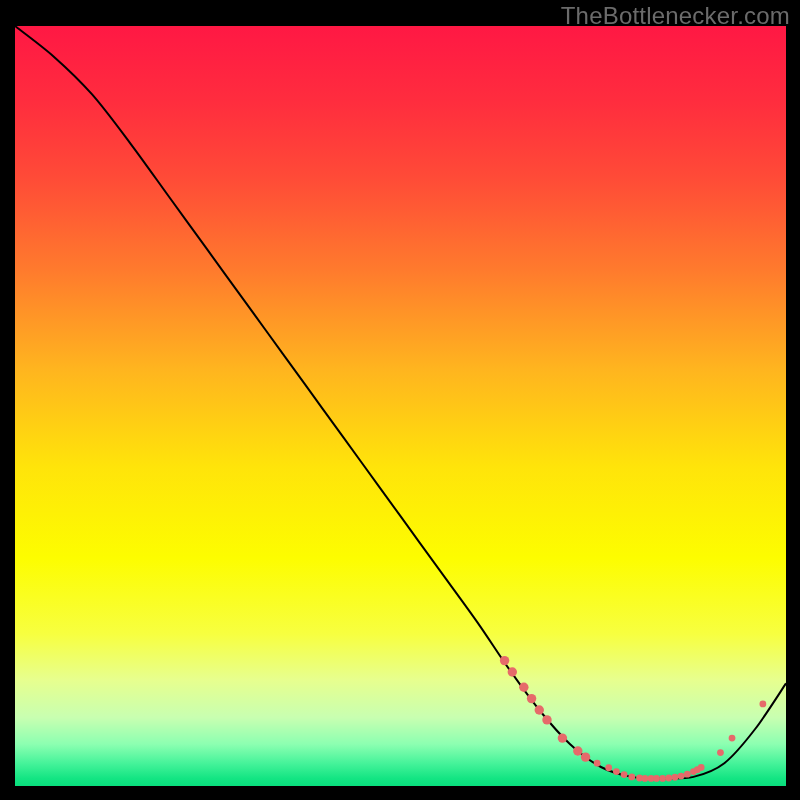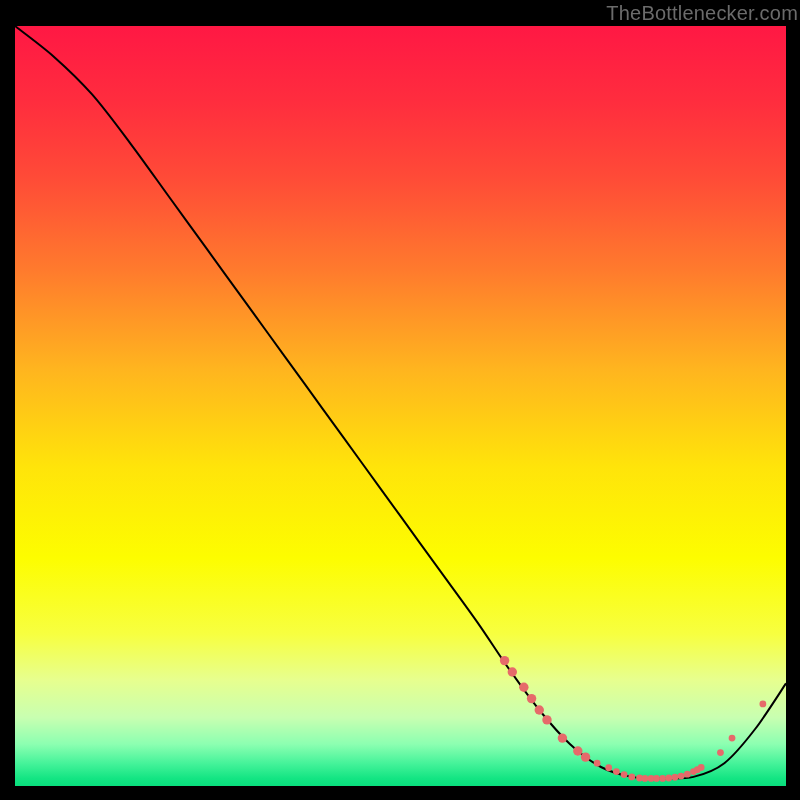--- a/index.html
+++ b/index.html
@@ -19,9 +19,9 @@
   .attribution {
     position: absolute;
     top: 2px;
-    right: 2px;
+    right: 10px;
     font-family: Arial, Helvetica, sans-serif;
-    font-size: 20px;
+    font-size: 24px;
     color: #6b6b6b;
     letter-spacing: 0.2px;
   }

